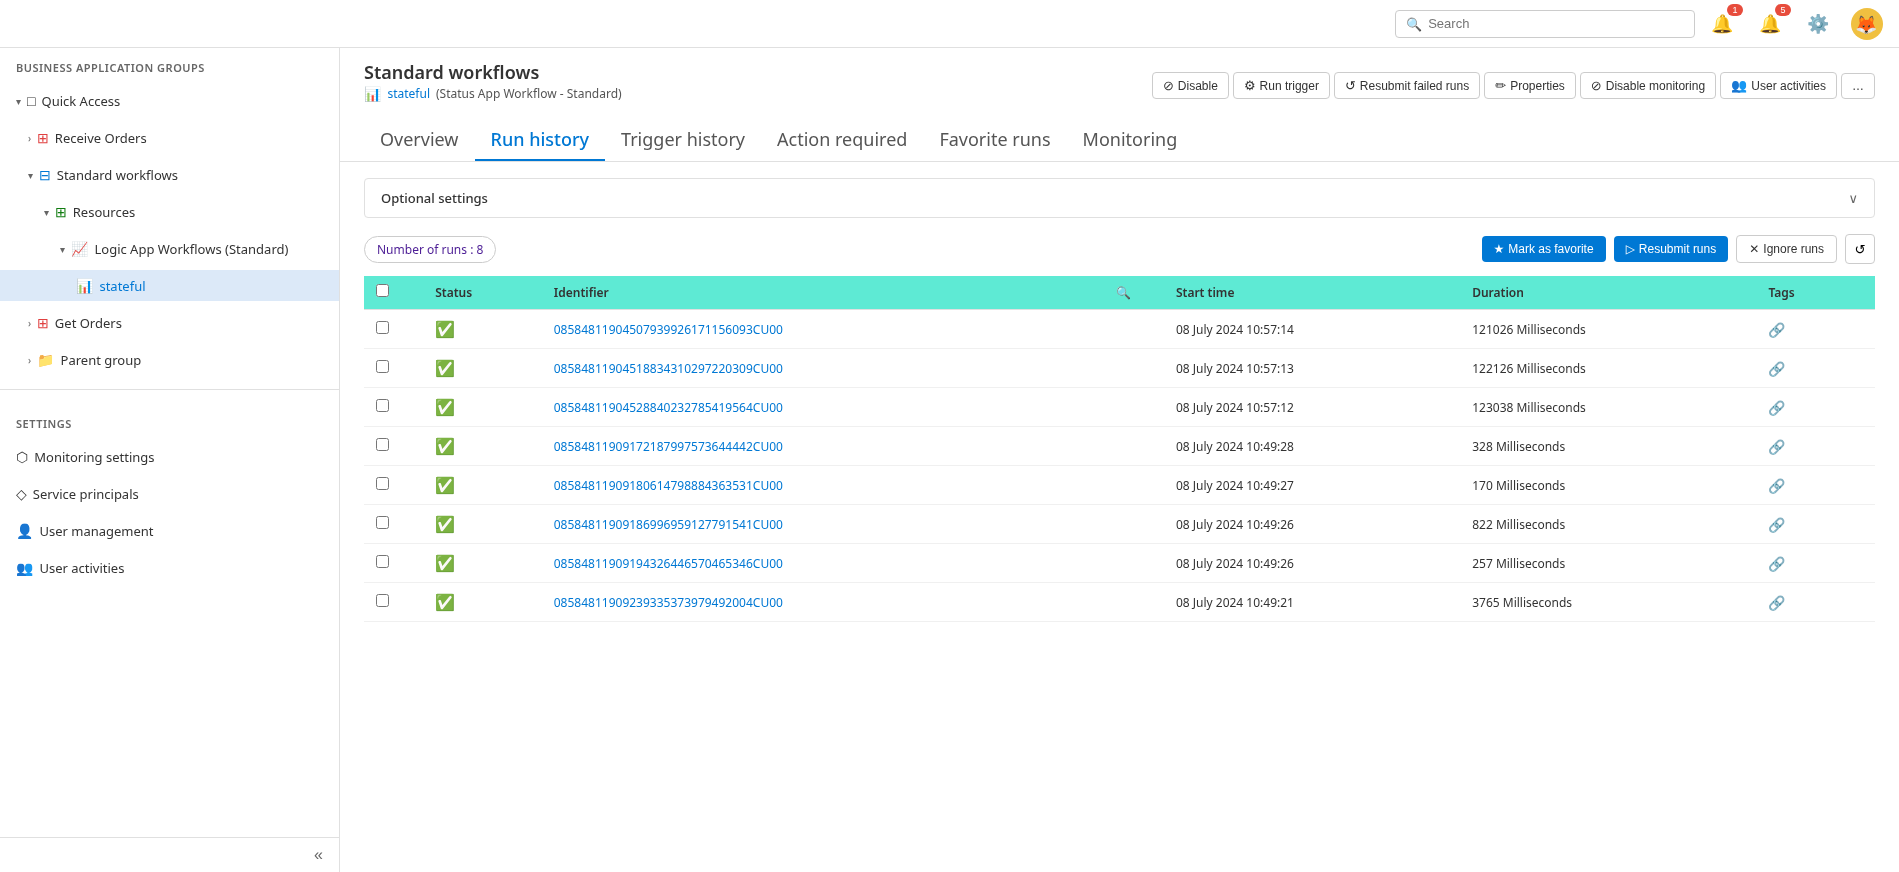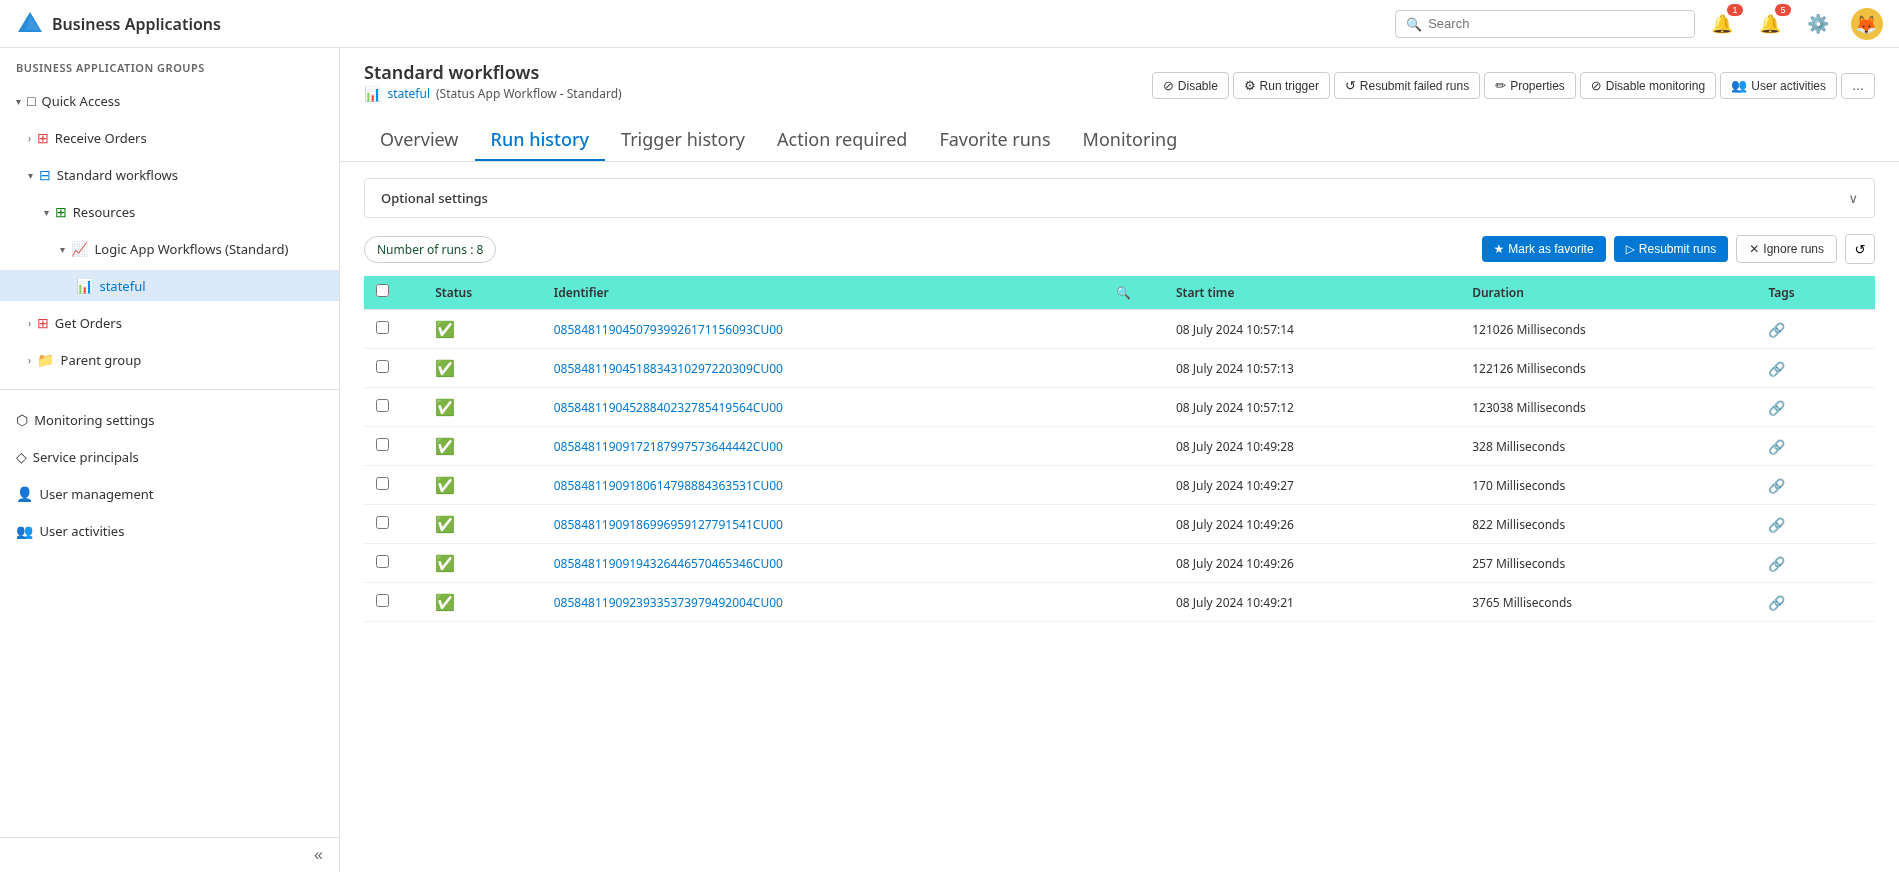--- a/index.html
+++ b/index.html
@@ -181,13 +181,6 @@
 <body>
 
 <div class="top-header">
-  <div class="brand-logo">
-    <svg class="logo-icon" viewBox="0 0 28 28" xmlns="http://www.w3.org/2000/svg">
-      <polygon points="14,2 26,22 2,22" fill="#0078d4" opacity="0.85"></polygon>
-      <polygon points="14,6 24,20 10,20" fill="#50a0e0" opacity="0.5"></polygon>
-    </svg>
-    <span>Business Applications</span>
-  </div>
   <div class="header-spacer"></div>
   <div class="search-box">
     <span style="color:#888;">🔍</span>

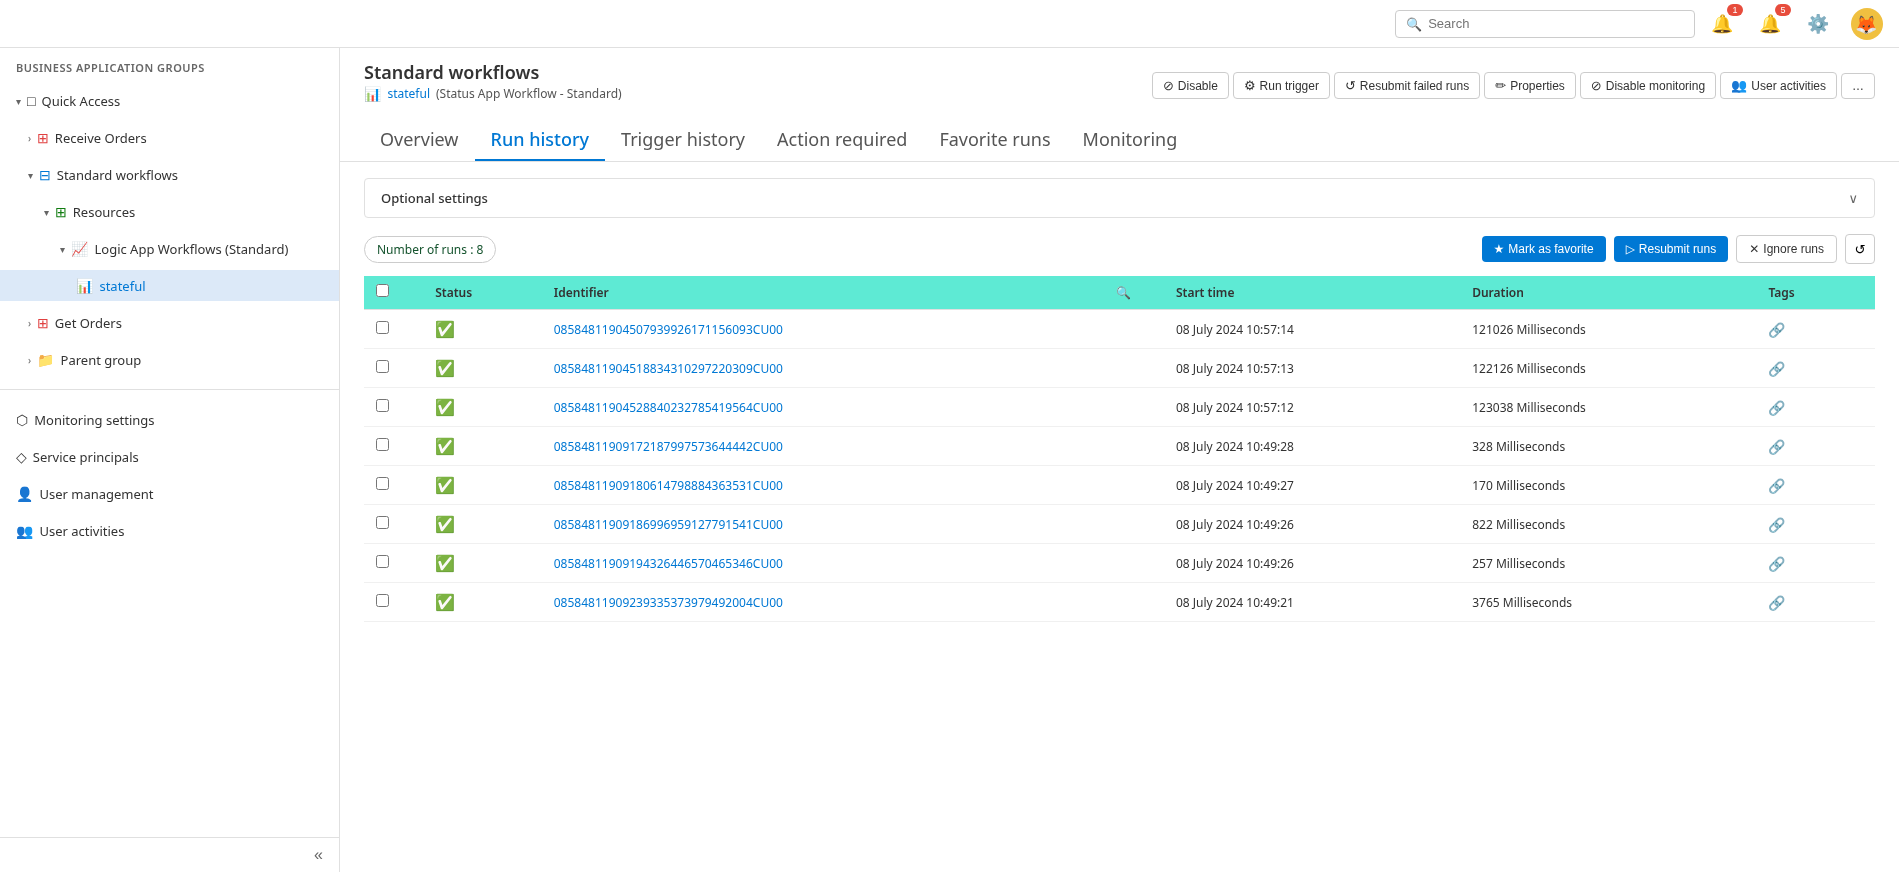--- a/index.html
+++ b/index.html
@@ -133,7 +133,7 @@
     }
     .number-badge {
       display: inline-flex; align-items: center; padding: 4px 12px;
-      border: 1px solid #ccc; border-radius: 16px; font-size: 12px; color: #14532d; gap: 4px;
+      border: 1px solid #ccc; border-radius: 16px; font-size: 12px; color: #4c1d95; gap: 4px;
     }
 
     .action-buttons { display: flex; gap: 8px; align-items: center; }

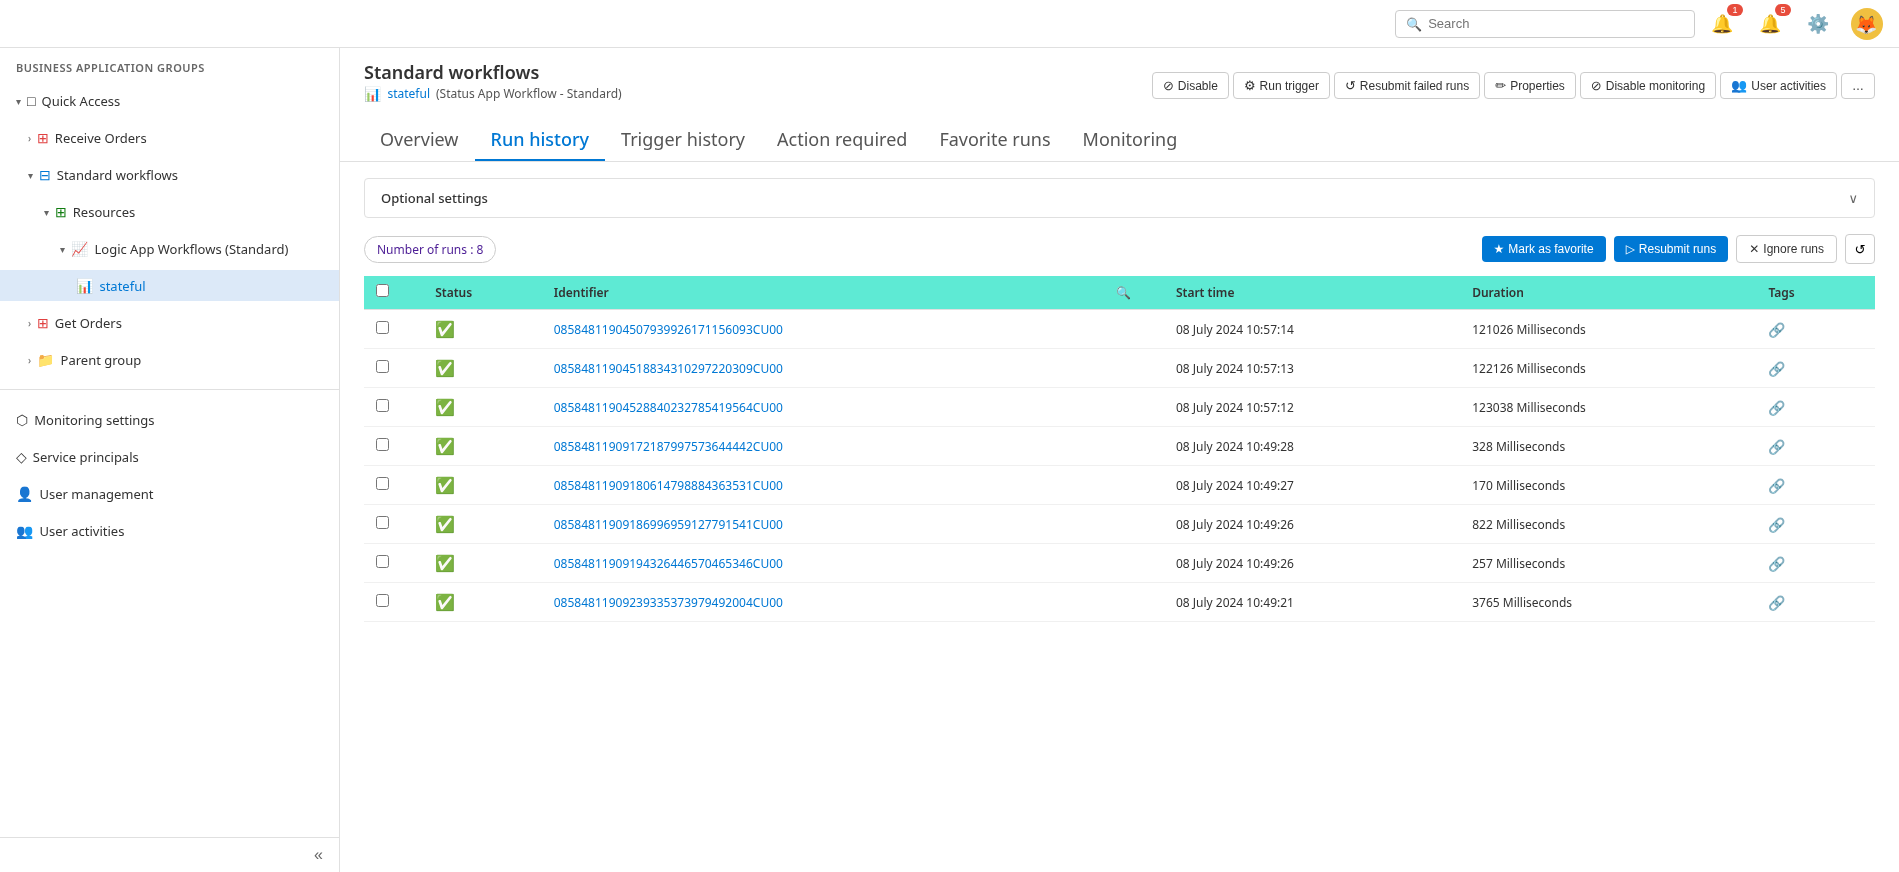--- a/index.html
+++ b/index.html
@@ -256,6 +256,7 @@
 
     <div class="sidebar-divider"></div>
 
+    <div class="sidebar-settings-title">SETTINGS</div>
 
     <div class="sidebar-item">
       <span class="item-icon">⬡</span>

